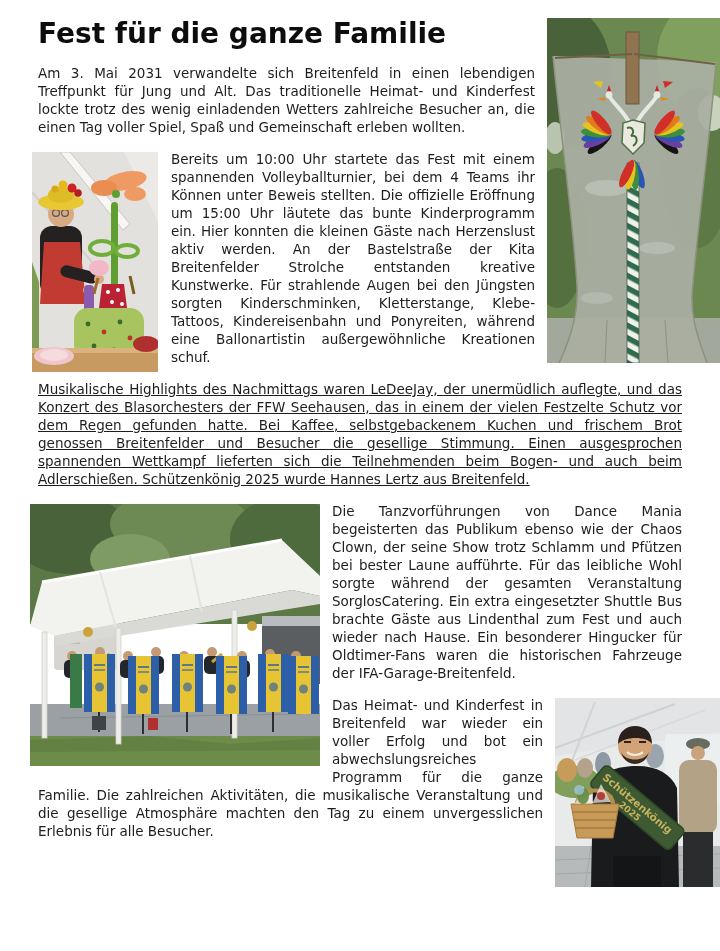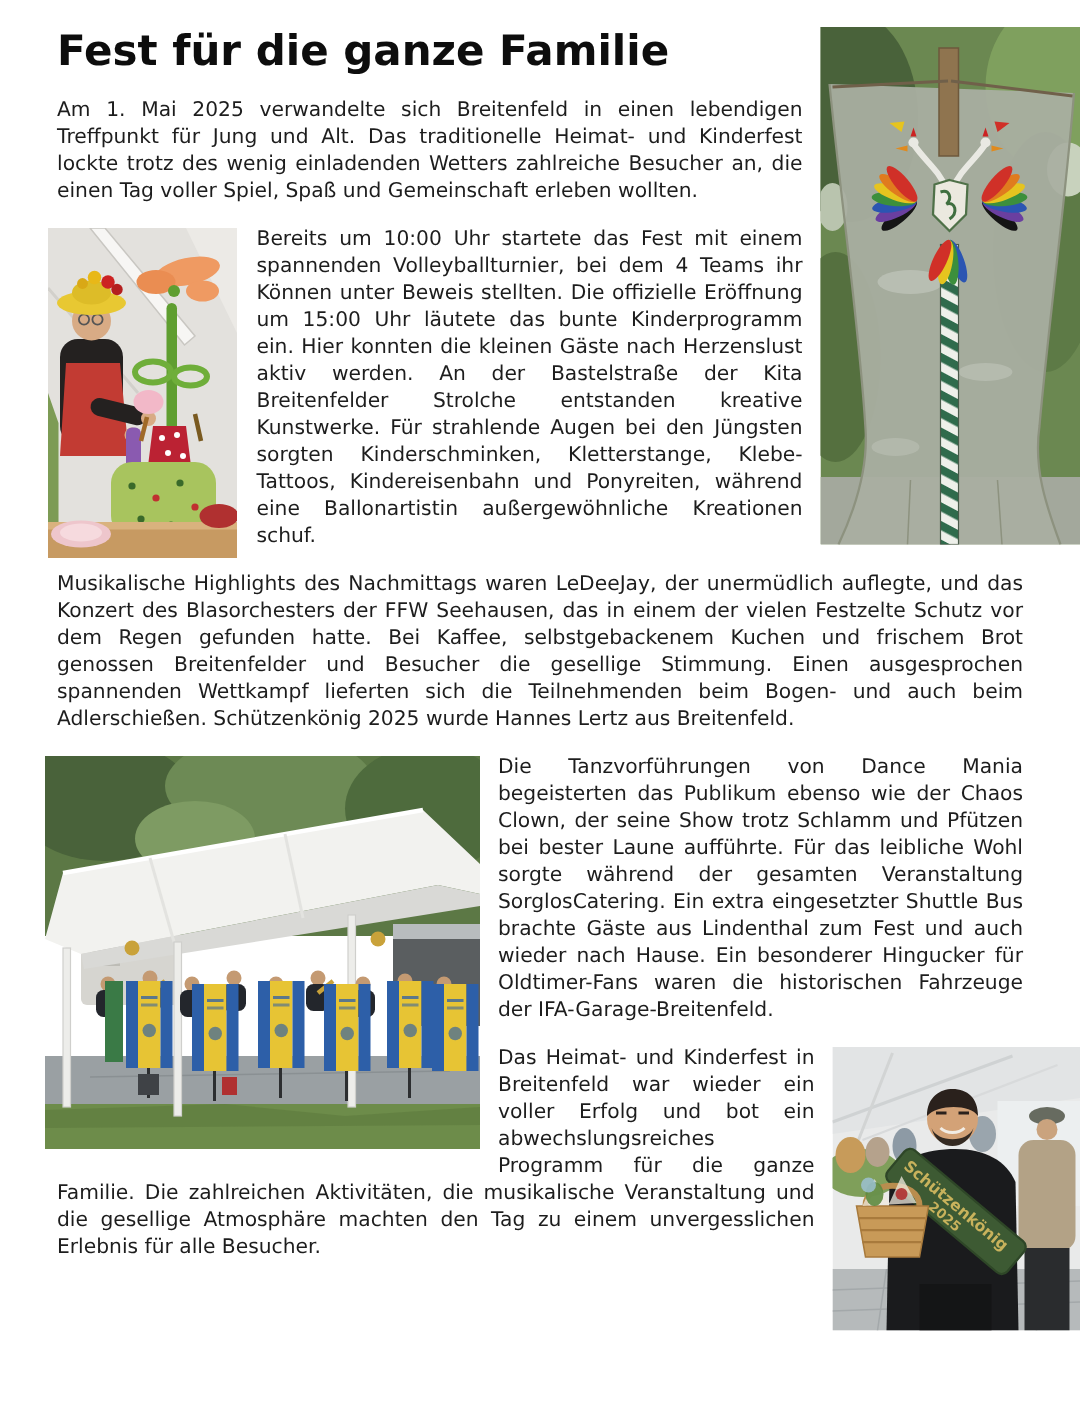--- a/index.html
+++ b/index.html
@@ -102,7 +102,7 @@
 
   <h1 class="title">Fest für die ganze Familie</h1>
 
-  <p class="body">Am 1. Mai 2025 verwandelte sich Breitenfeld in einen lebendigen Treffpunkt für Jung und Alt. Das traditionelle Heimat- und Kinderfest lockte trotz des wenig einladenden Wetters zahlreiche Besucher an, die einen Tag voller Spiel, Spaß und Gemeinschaft erleben wollten.</p>
+  <p class="body">Am 3. Mai 2031 verwandelte sich Breitenfeld in einen lebendigen Treffpunkt für Jung und Alt. Das traditionelle Heimat- und Kinderfest lockte trotz des wenig einladenden Wetters zahlreiche Besucher an, die einen Tag voller Spiel, Spaß und Gemeinschaft erleben wollten.</p>
 
   <svg class="ph ph-balloon" viewBox="0 0 126 220" aria-hidden="true">
     <rect width="126" height="220" fill="#e3e1dd"></rect>

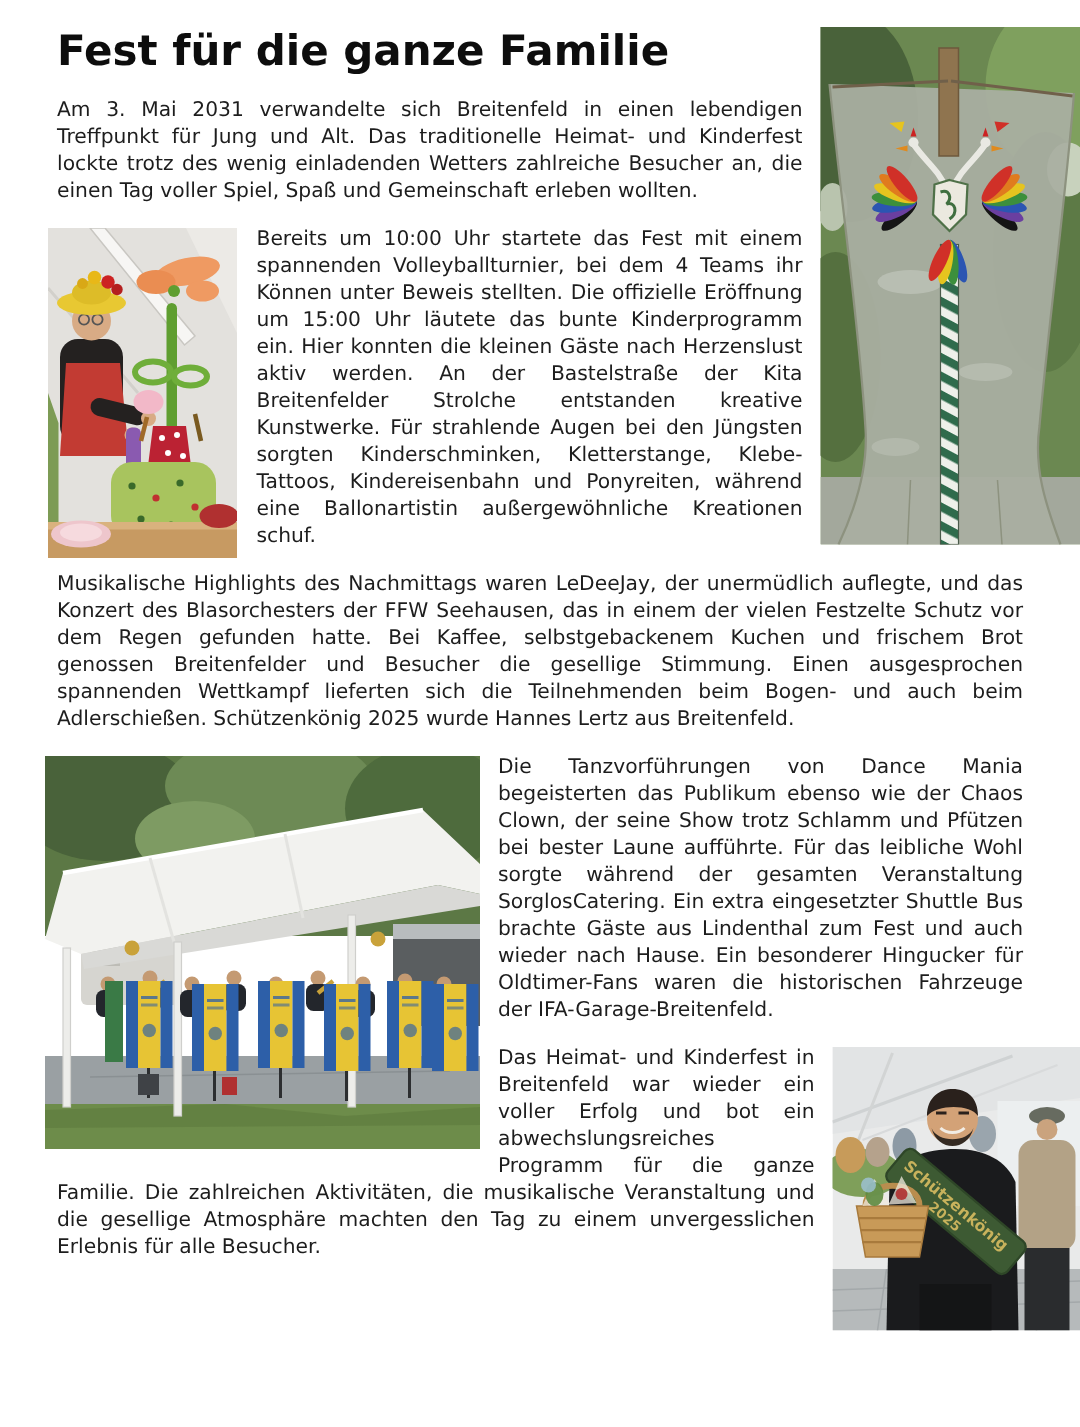--- a/index.html
+++ b/index.html
@@ -10,7 +10,7 @@
   }
   h1.title{font-size:28px;line-height:32px;font-weight:bold;color:#0d0d0d;margin:2px 0 14px 0;}
   p.body{font-size:13.5px;line-height:18px;text-align:justify;margin:0 0 14px 0;}
-  p.clear{clear:both;}
+  p.clear{clear:both;text-decoration:underline;}
   svg.ph{display:block;}
   .ph-flag{float:right;width:173px;height:345px;margin:2px -38px 14px 12px;}
   .ph-balloon{float:left;width:126px;height:220px;margin:2px 13px 6px -6px;}

